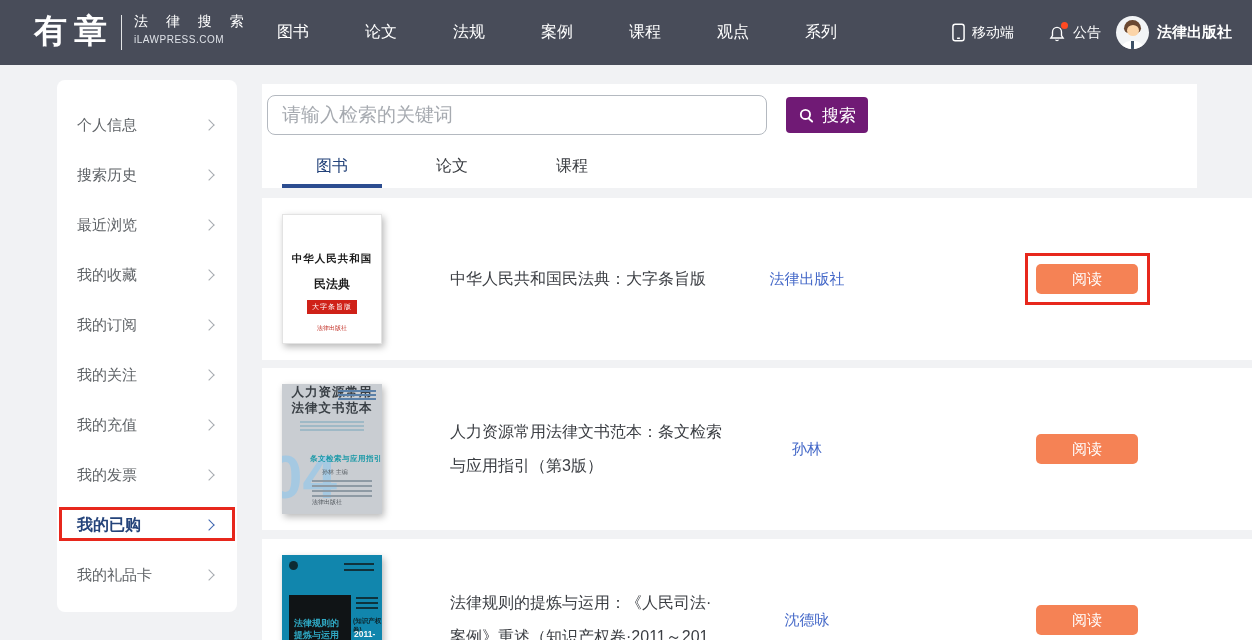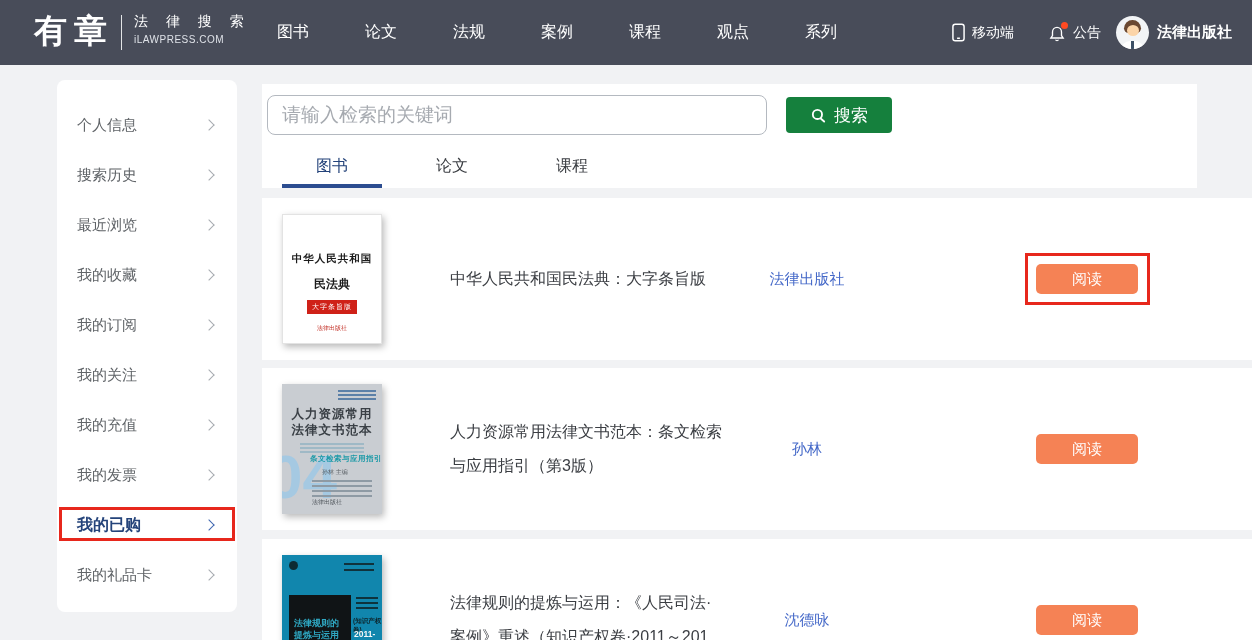--- a/index.html
+++ b/index.html
@@ -51,7 +51,7 @@
                   border-radius:8px; padding:0 14px; font-size:19px; color:#333; outline:none;
                   font-family:"Liberation Sans","DejaVu Sans",sans-serif; }
   .search-input::placeholder { color:#a6aab0; }
-  .search-btn { position:absolute; left:524px; top:13px; width:106px; height:36px; background:#15803d;
+  .search-btn { position:absolute; left:524px; top:13px; width:82px; height:36px; background:#701a75;
                 border:none; border-radius:4px; color:#fff; font-size:17px; display:flex; align-items:center;
                 justify-content:center; gap:7px; cursor:pointer;
                 font-family:"Liberation Sans","DejaVu Sans",sans-serif; }

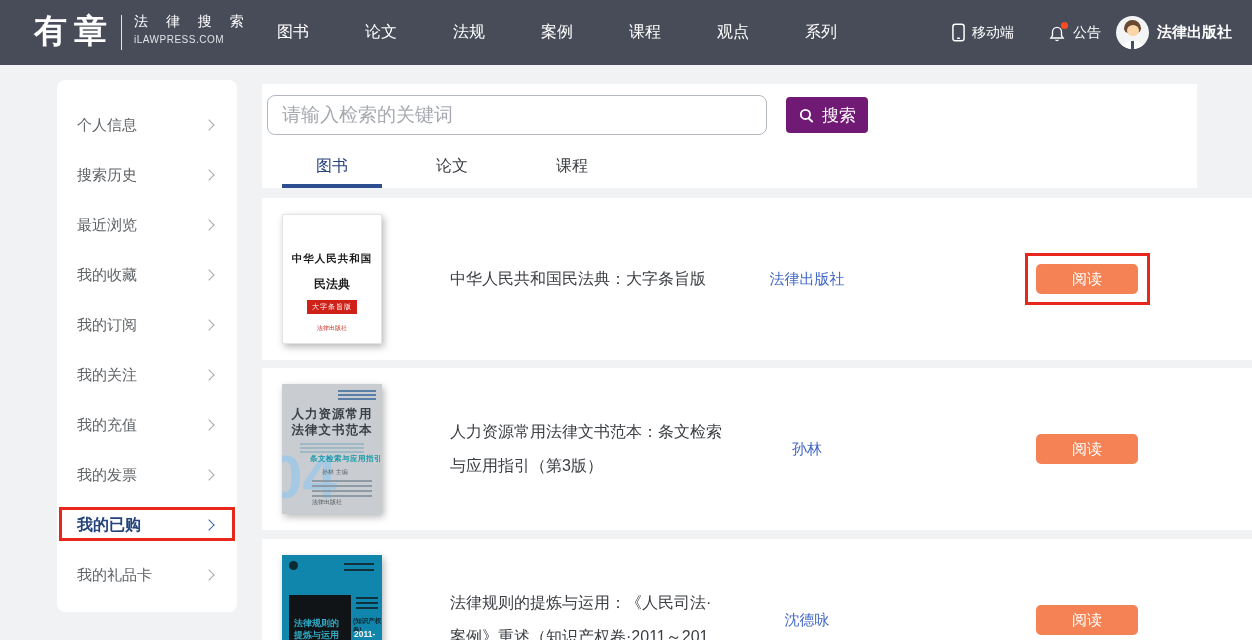--- a/index.html
+++ b/index.html
@@ -88,7 +88,7 @@
   .cv2 { background:#c9cdd2; }
   .cv2 .corner { position:absolute; right:6px; top:6px; width:38px; height:10px; display:flex; flex-direction:column; gap:2px; }
   .cv2 .corner i { display:block; height:2px; background:#5b80a8; }
-  .cv2 .t1 { margin-top:22px; text-align:center; font-weight:bold; font-size:12.5px; color:#3a4046; letter-spacing:1px; line-height:16px; }
+  .cv2 .t1 { text-align:center; font-weight:bold; font-size:12.5px; color:#3a4046; letter-spacing:1px; line-height:16px; }
   .cv2 .rules { margin:5px auto 0; width:64px; }
   .cv2 .rules i { display:block; height:2px; background:#9fb9c6; margin-bottom:2px; }
   .cv2 .num { position:absolute; left:-14px; bottom:8px; font-size:62px; font-weight:bold; color:#a5c9e2; line-height:58px; }

